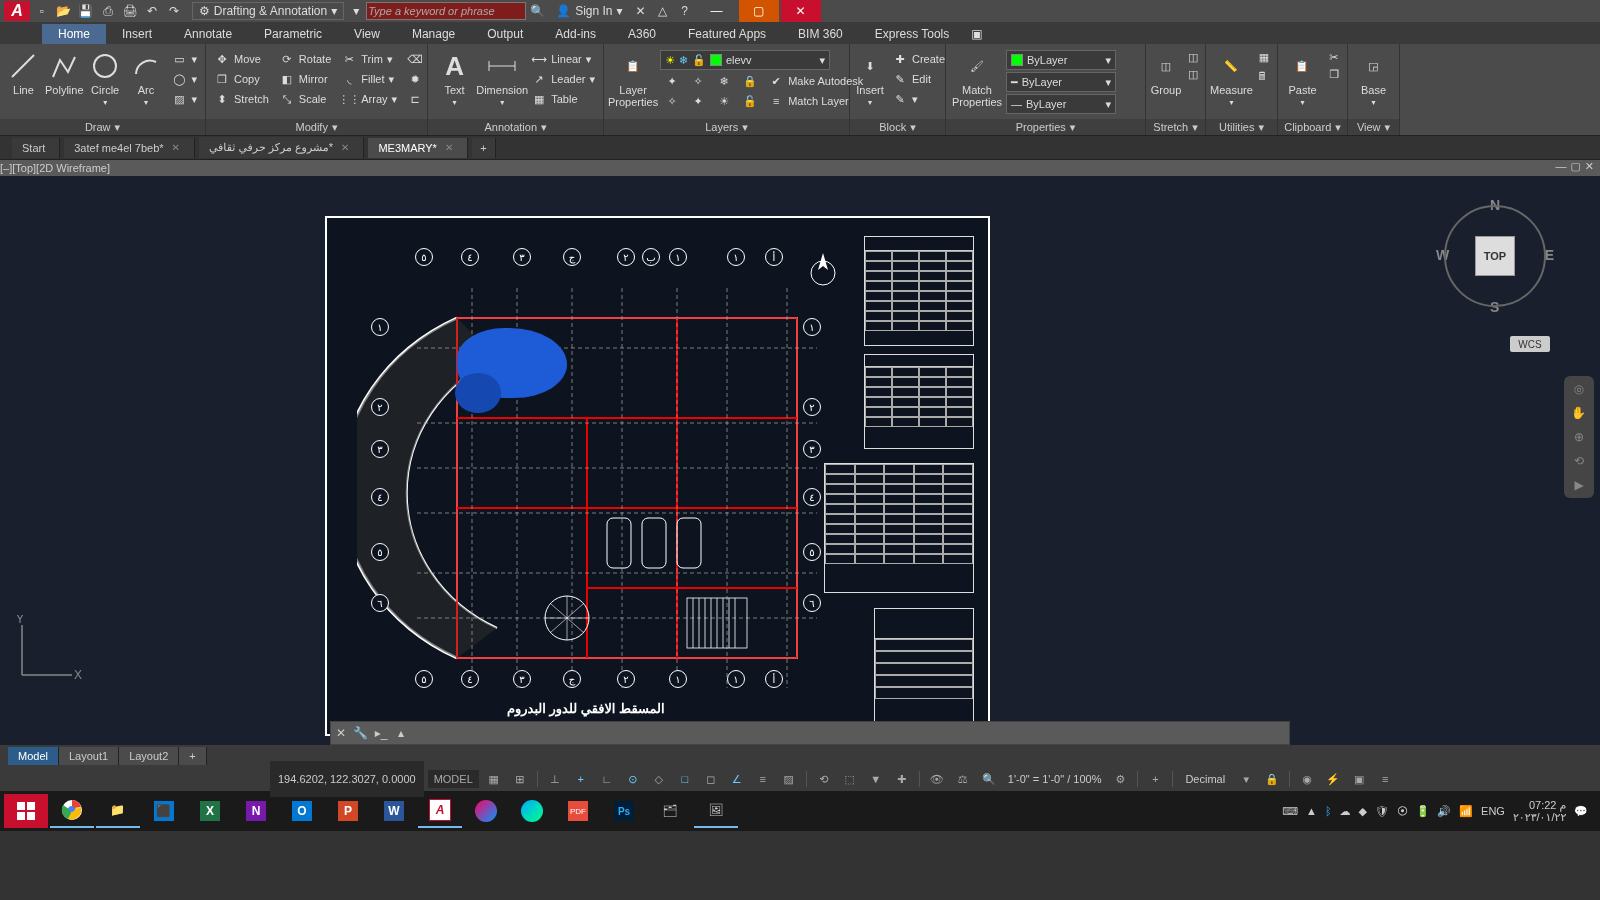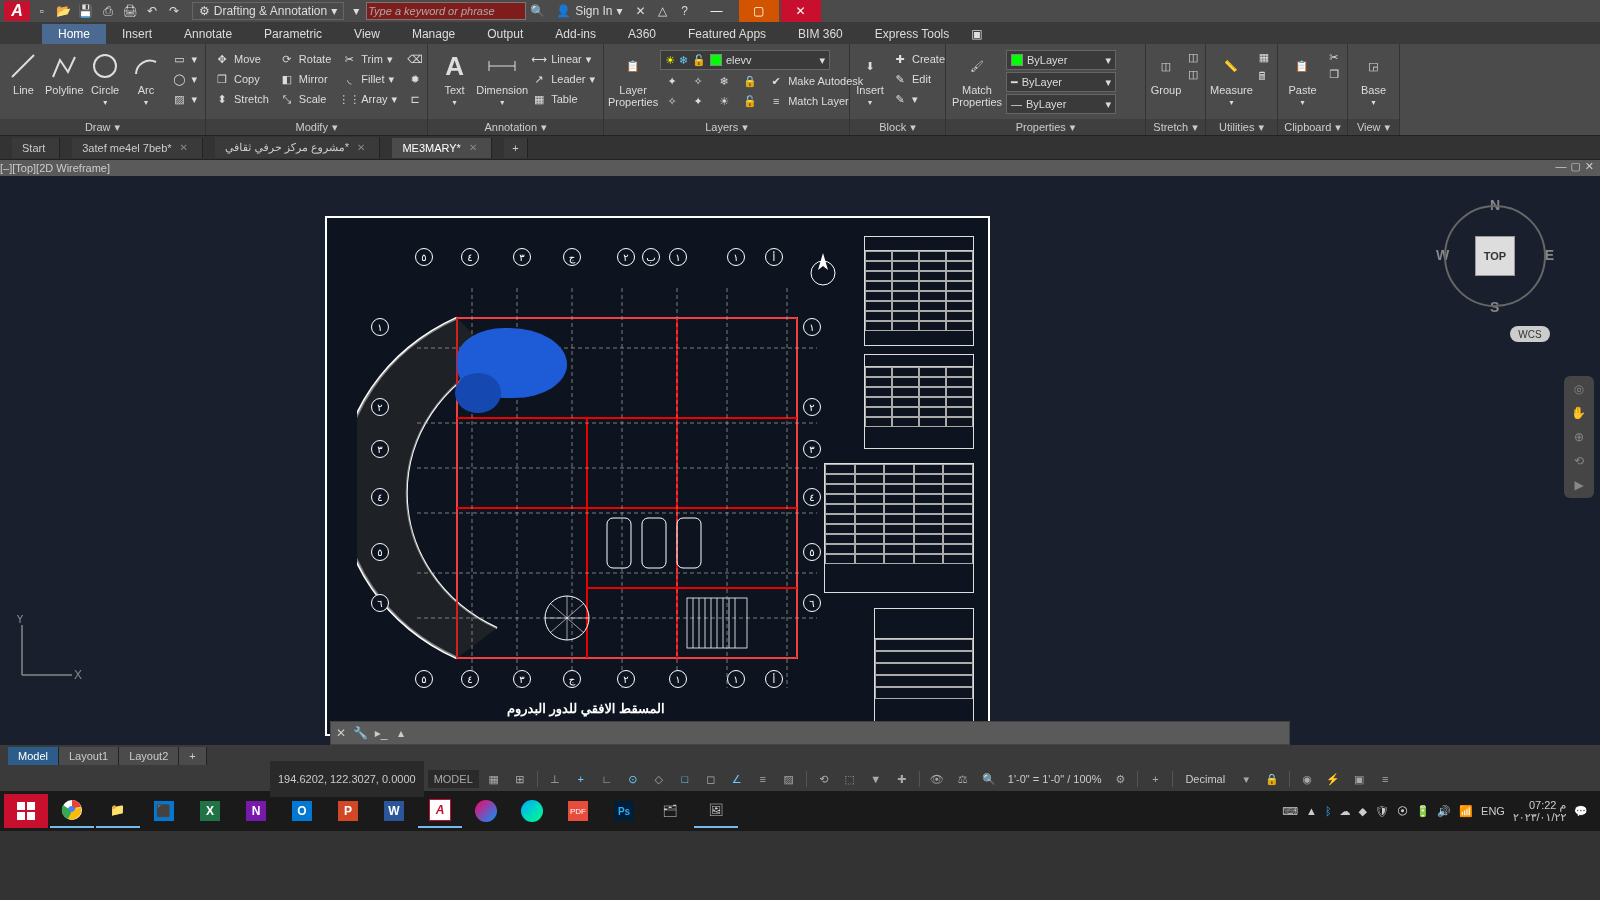--- a/index.html
+++ b/index.html
@@ -33,7 +33,7 @@
 .small-btn .sico { width: 16px; height: 16px; display:flex; align-items:center; justify-content:center; }
 .prop-drop { width: 110px; height: 20px; background: #3a3a3a; border: 1px solid #666; display: flex; align-items: center; padding: 0 4px; font-size: 11px; color:#ddd; gap:4px;}
 .swatch { width: 12px; height: 12px; border:1px solid #888;}
-.file-tabs { height: 24px; background: #333; display: flex; align-items: center; padding-left: 12px; gap: 12px; border-bottom: 1px solid #222;}
+.file-tabs { height: 24px; background: #333; display: flex; align-items: center; padding-left: 12px; gap: 4px; border-bottom: 1px solid #222;}
 .ftab { padding: 4px 14px 4px 10px; background: #3a3a3a; color: #ccc; font-size: 11px; border-right: 1px solid #222; display:flex; align-items:center; gap:8px; cursor:pointer;}
 .ftab.active { background: #4b4b4b; color: #fff; }
 .ftab .x { font-size: 10px; color:#888;}

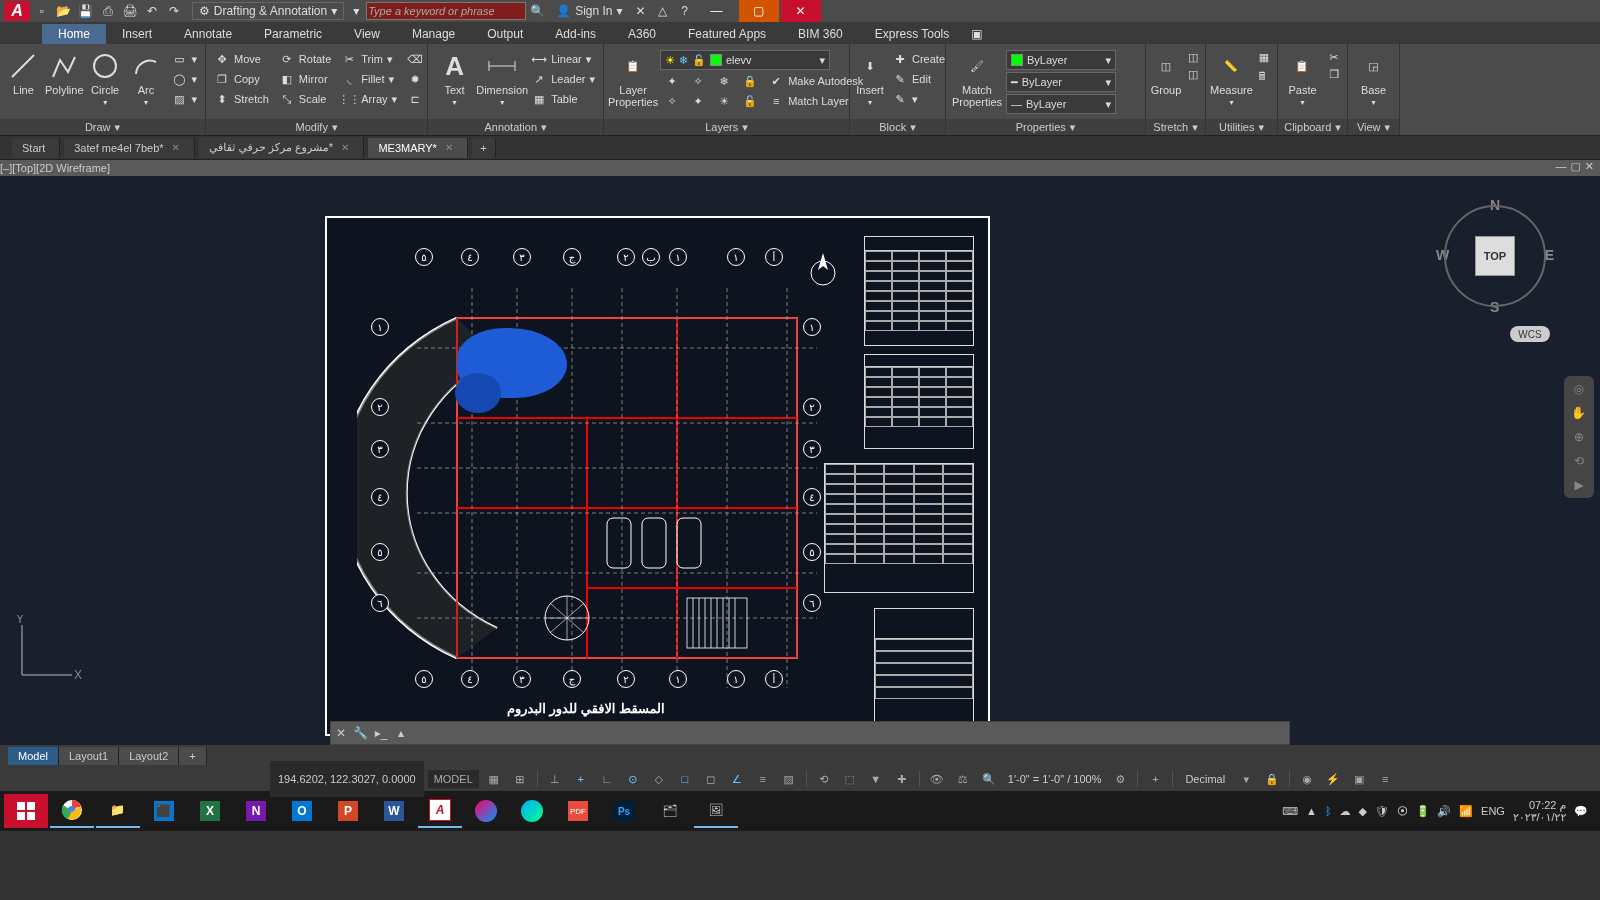--- a/index.html
+++ b/index.html
@@ -45,7 +45,7 @@
 .viewcube { position:absolute; right:50px; top:25px; width:110px; height:110px; }
 .viewcube .cube { position:absolute; left:35px; top:35px; width:40px; height:40px; background:#ddd; color:#333; font-size:11px; display:flex; align-items:center; justify-content:center; font-weight:600; border:1px solid #999;}
 .viewcube .dir { position:absolute; color:#888; font-size:14px; font-weight:600;}
-.wcs-badge { position:absolute; right:50px; top:150px; width:40px; height:16px; background:#ccc; color:#333; font-size:10px; display:flex; align-items:center; justify-content:center; border-radius:8px;}
+.wcs-badge { position:absolute; right:50px; top:160px; width:40px; height:16px; background:#ccc; color:#333; font-size:10px; display:flex; align-items:center; justify-content:center; border-radius:2px;}
 .navbar-right { position:absolute; right:6px; top:200px; width:30px; background:#454545; border-radius:6px; padding:6px 0; display:flex; flex-direction:column; align-items:center; gap:10px; color:#888;}
 .cmdline-row { position:absolute; bottom:0; left:330px; right:310px; height:24px; background:#5a5a5a; display:flex; align-items:center; border:1px solid #444;}
 .cmdline-row .cmd-ico { width:20px; text-align:center; color:#ccc;}

